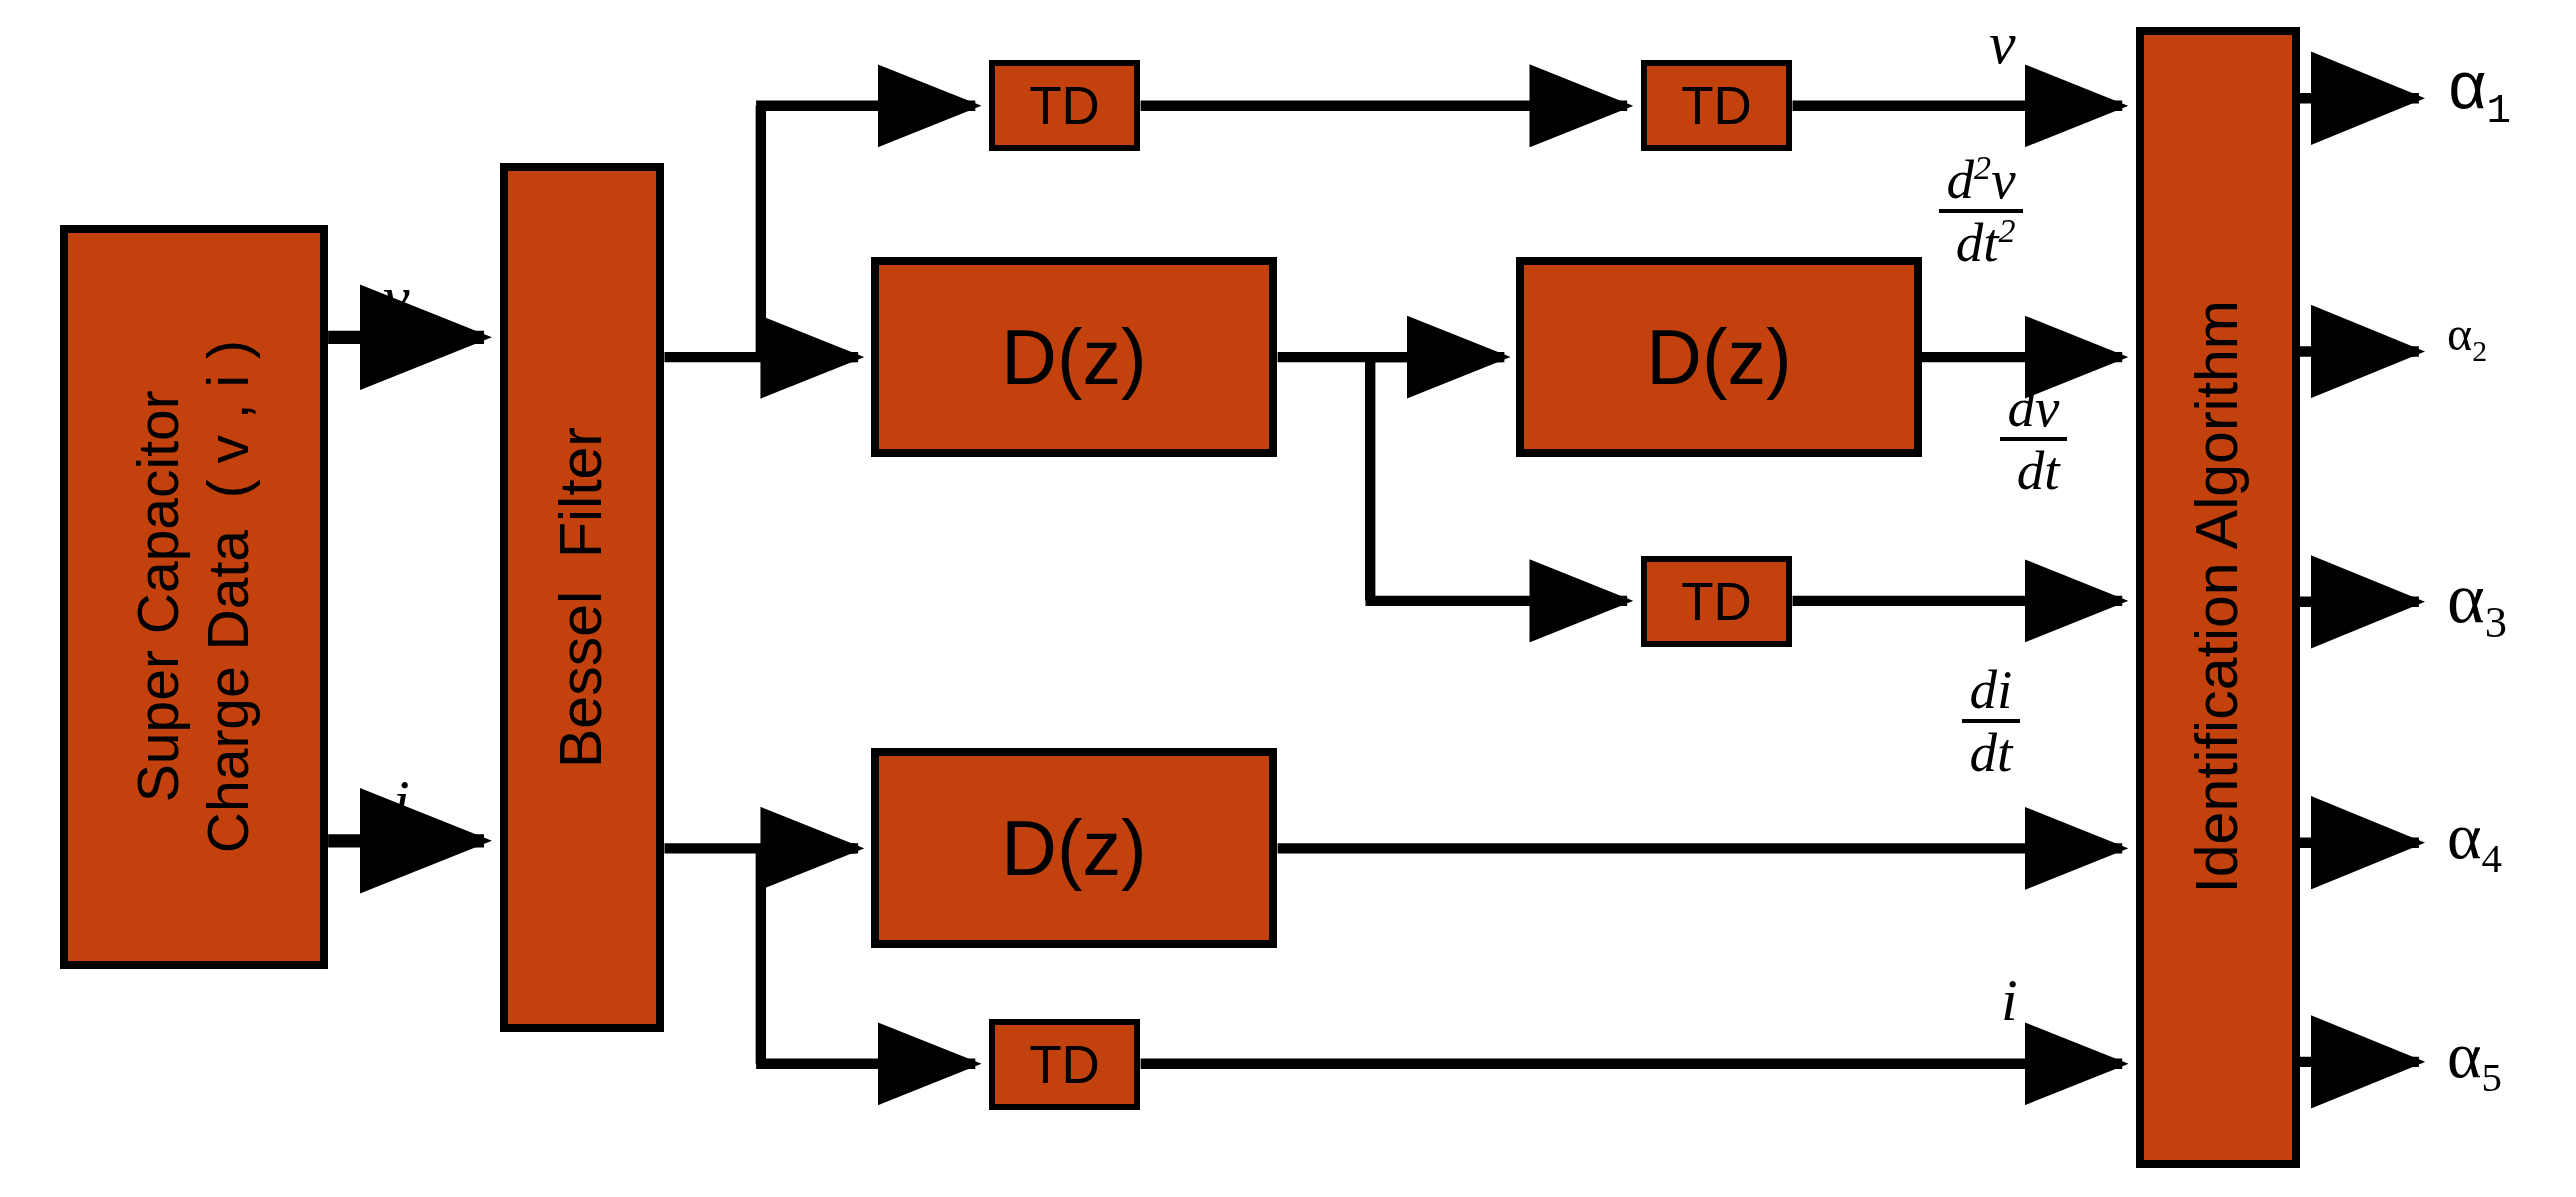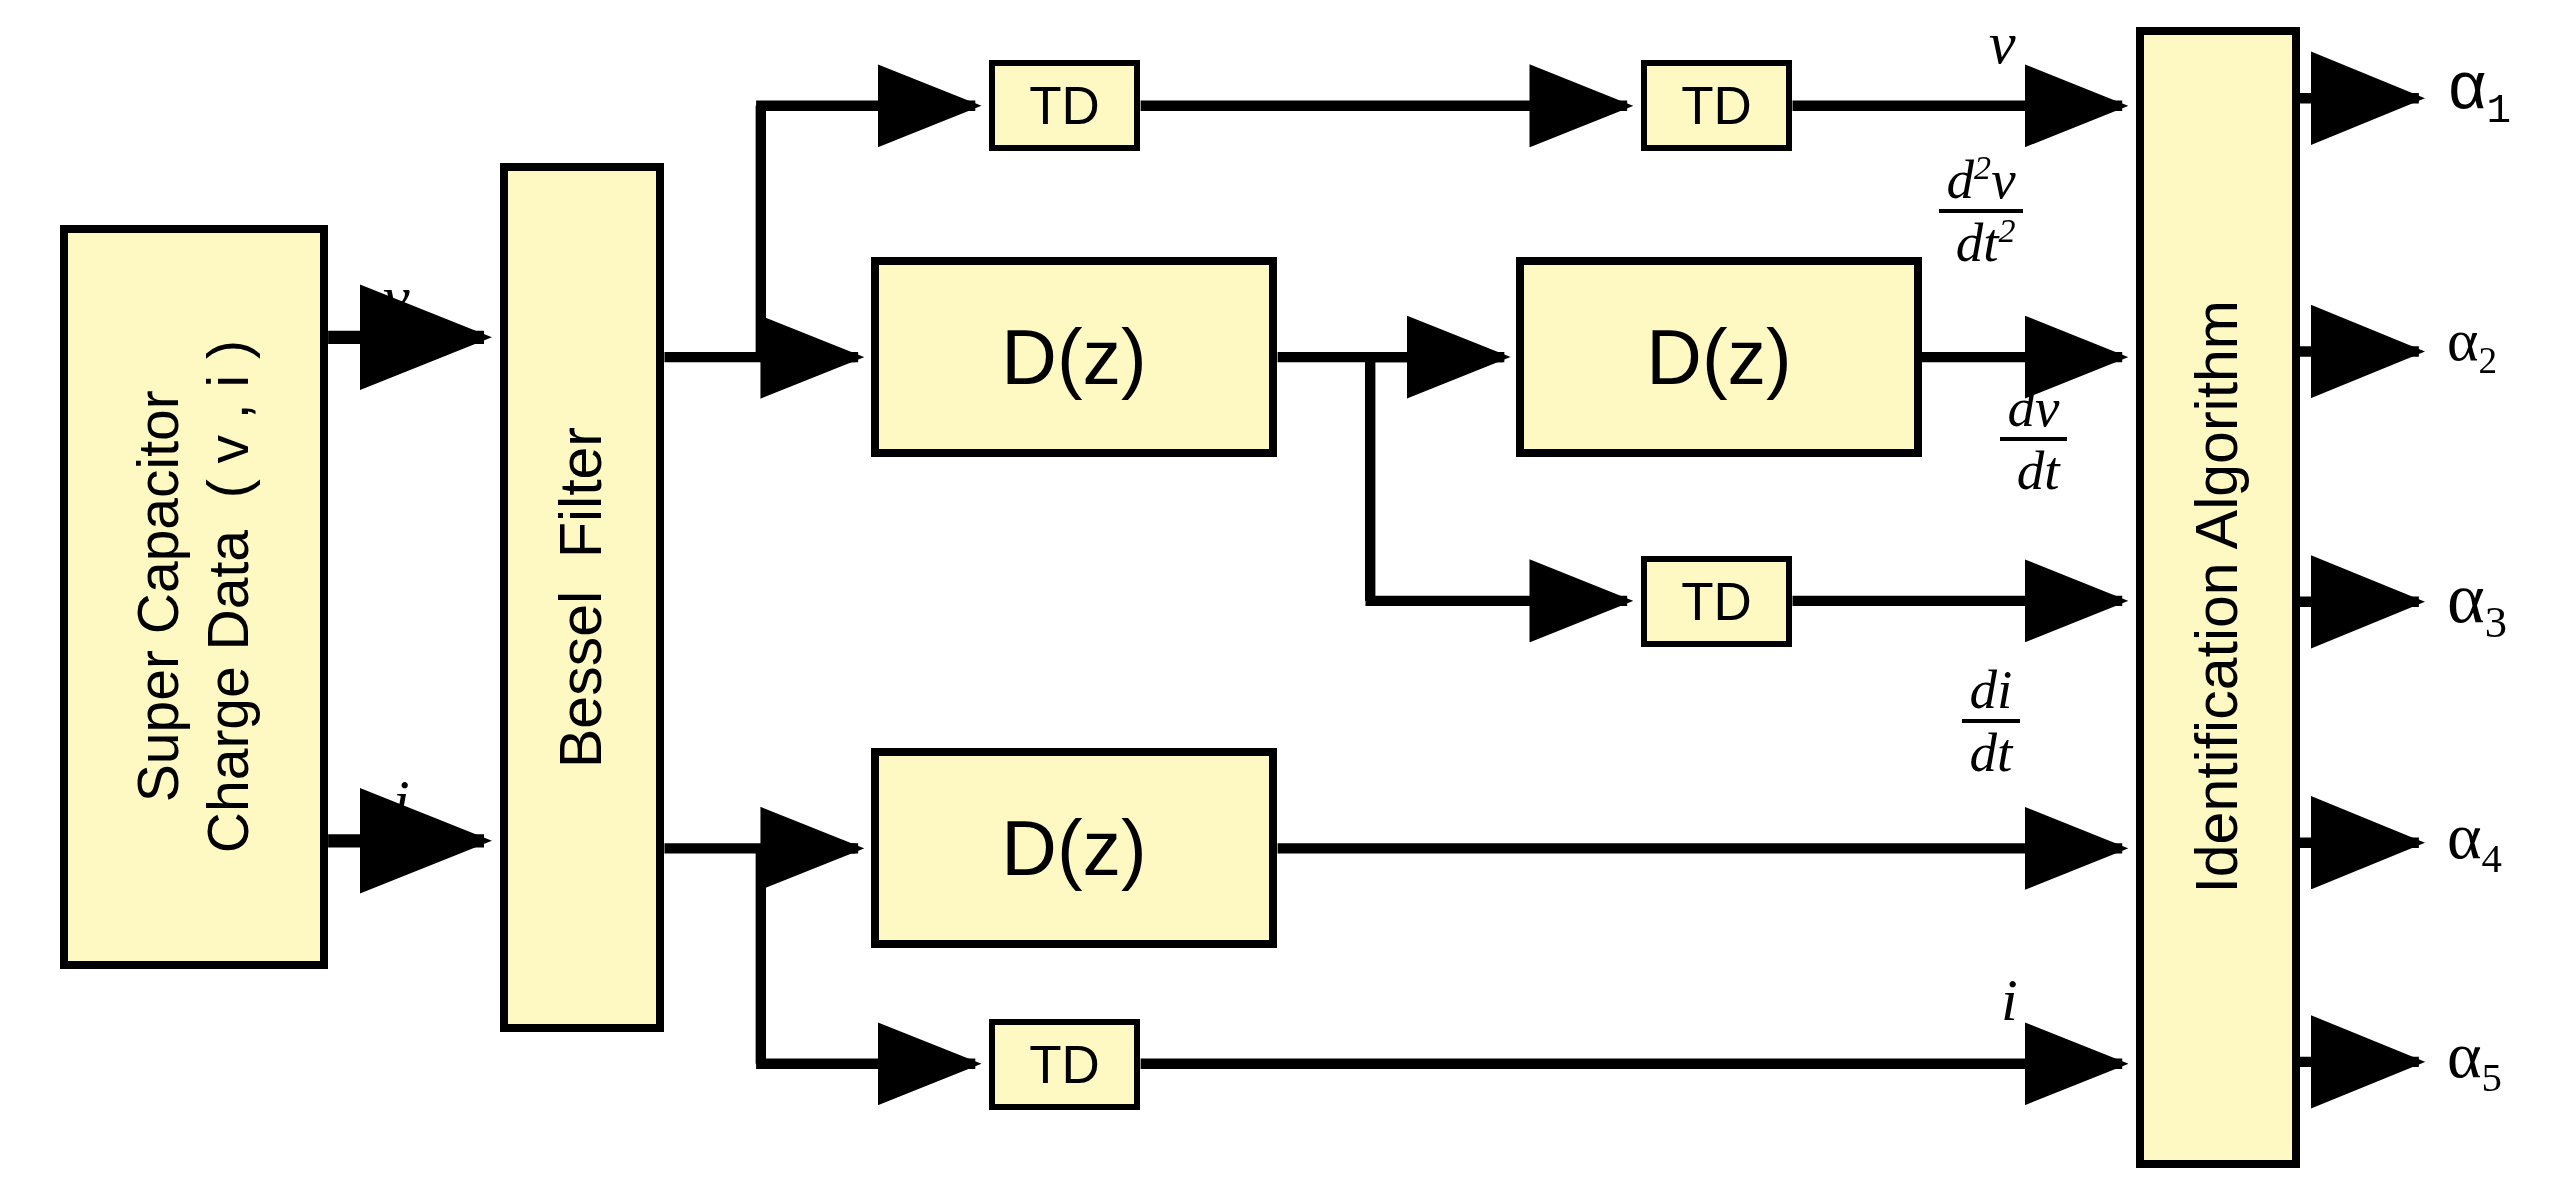--- a/index.html
+++ b/index.html
@@ -16,7 +16,7 @@
     position:absolute;
     box-sizing:border-box;
     border:8.5px solid #000;
-    background:#fef9c3;
+    background:#c2410c;
     display:flex;align-items:center;justify-content:center;
     color:#000;
   }

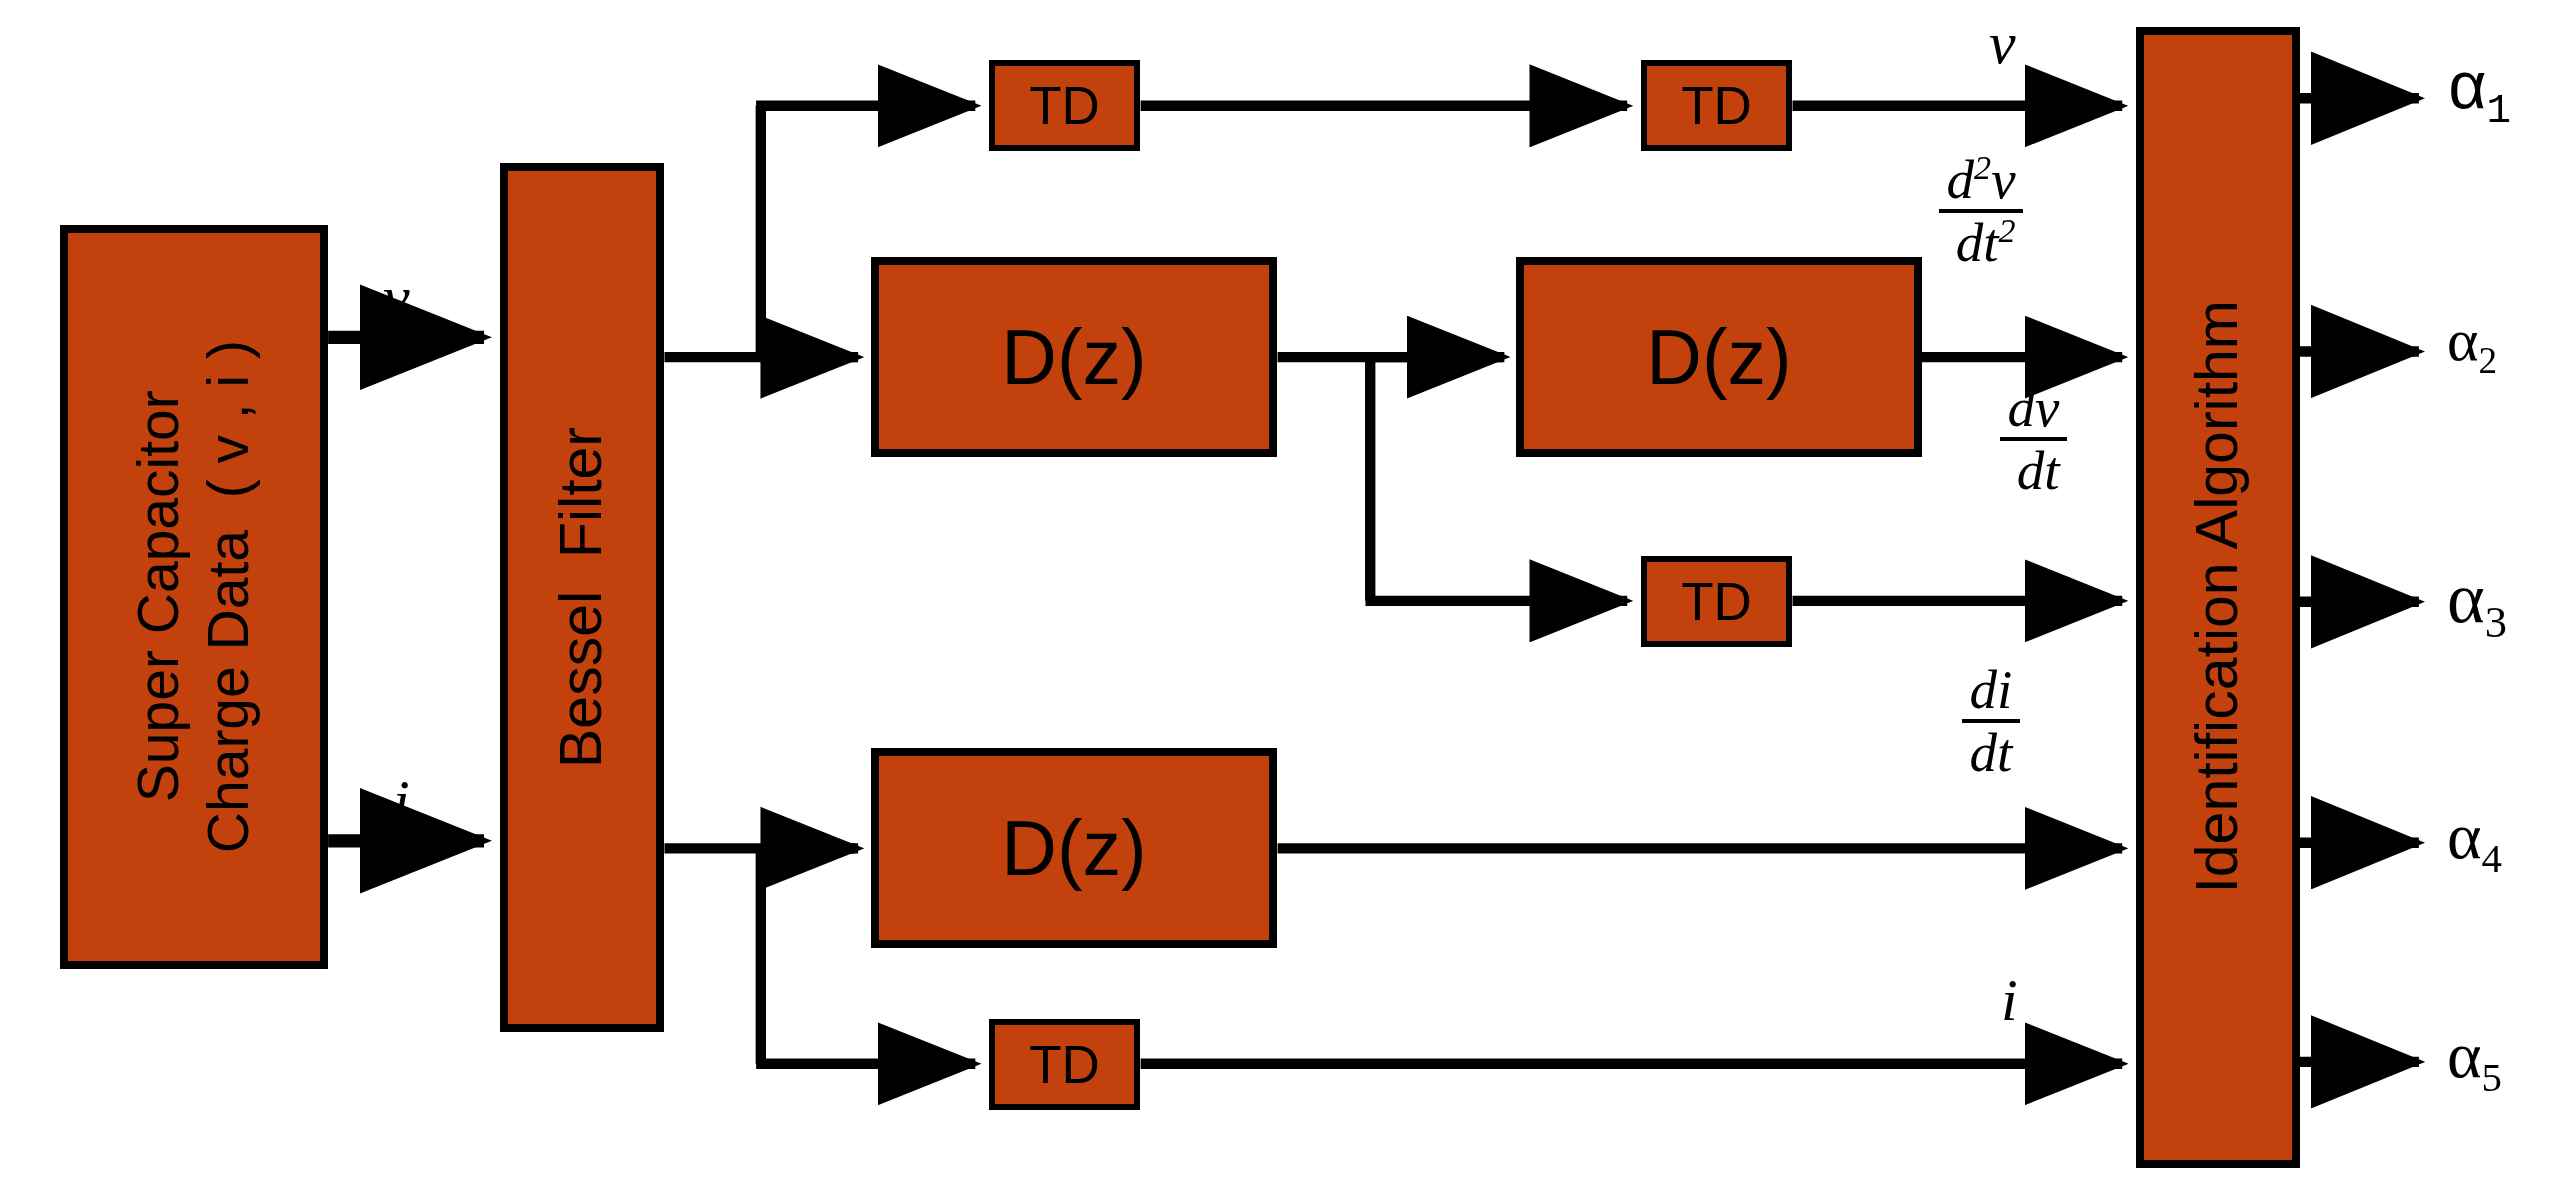--- a/index.html
+++ b/index.html
@@ -181,7 +181,7 @@
   <span class="alpha" style="left:2447px;top:53px;font-size:66px;font-family:Liberation Mono, monospace;">
     <span>α</span><sub>1</sub>
   </span>
-  <span class="alpha" style="left:2447px;top:306px;font-size:60px;">
+  <span class="alpha" style="left:2447px;top:306px;font-size:48px;">
     <span>α</span><sub>2</sub>
   </span>
   <span class="alpha" style="left:2447px;top:557px;font-size:72px;text-align:center;">

